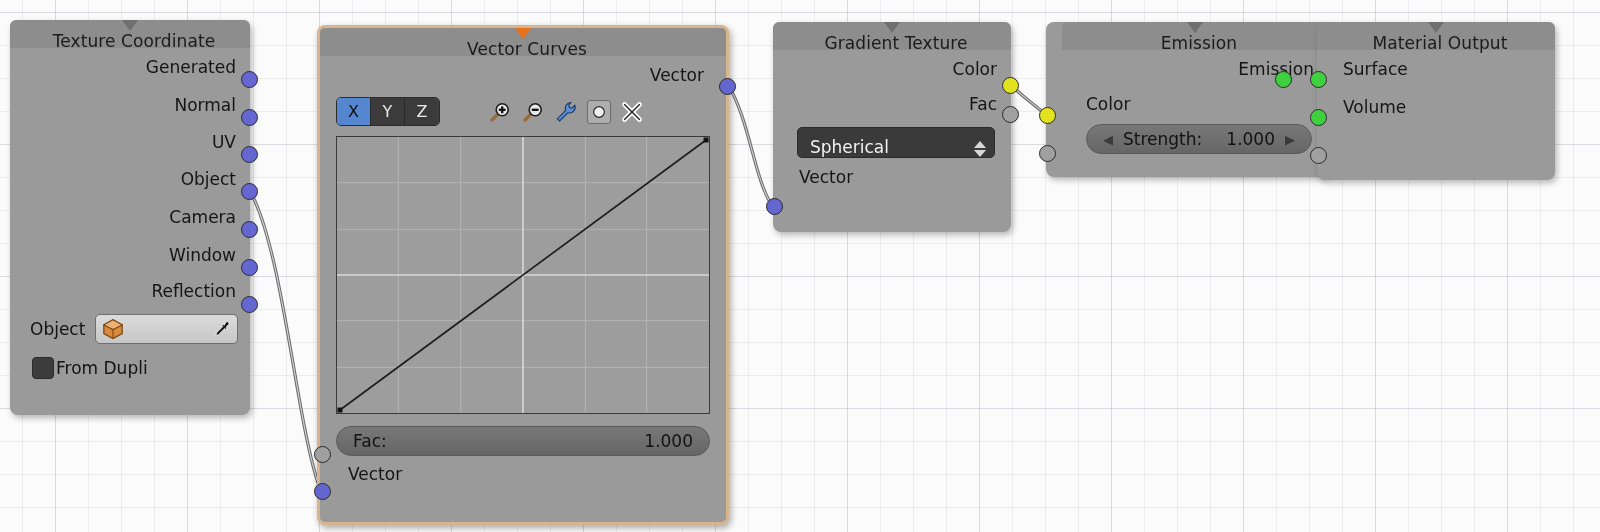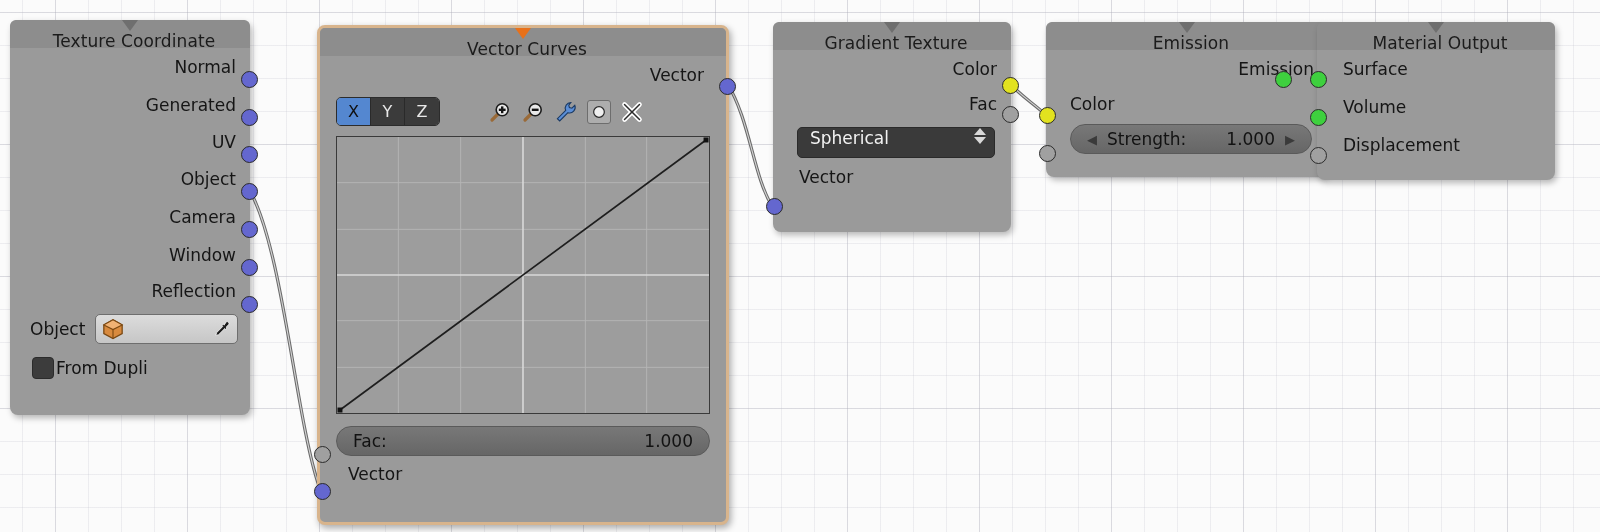--- a/index.html
+++ b/index.html
@@ -348,7 +348,7 @@
     <span class="sock vec" style="left:-7px;  top:176px;"></span>
   </div>
 
-  <div class="node" id="n-emission" style="left:1046px; top:22px; width:282px; height:155px;">
+  <div class="node" id="n-emission" style="left:1046px; top:22px; width:282px; height:155px;padding-left:16px;">
     <div class="node-header">
       <span class="tri"></span>
       <span class="node-title">Emission</span>

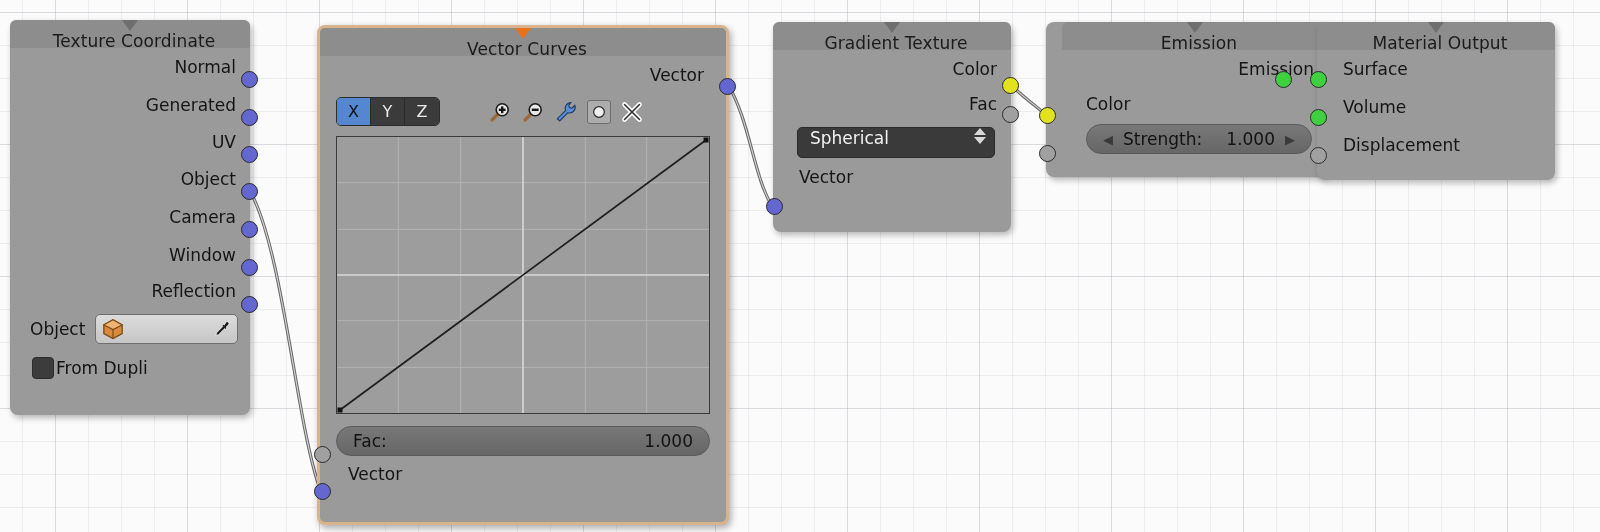--- a/index.html
+++ b/index.html
@@ -181,10 +181,10 @@
     <div class="node-body">
 
       <div class="row out" style="height:38px;">
+        <span class="row-label">Generated</span>
+      </div>
+      <div class="row out" style="height:38px;">
         <span class="row-label">Normal</span>
-      </div>
-      <div class="row out" style="height:38px;">
-        <span class="row-label">Generated</span>
       </div>
       <div class="row out" style="height:36px;">
         <span class="row-label">UV</span>

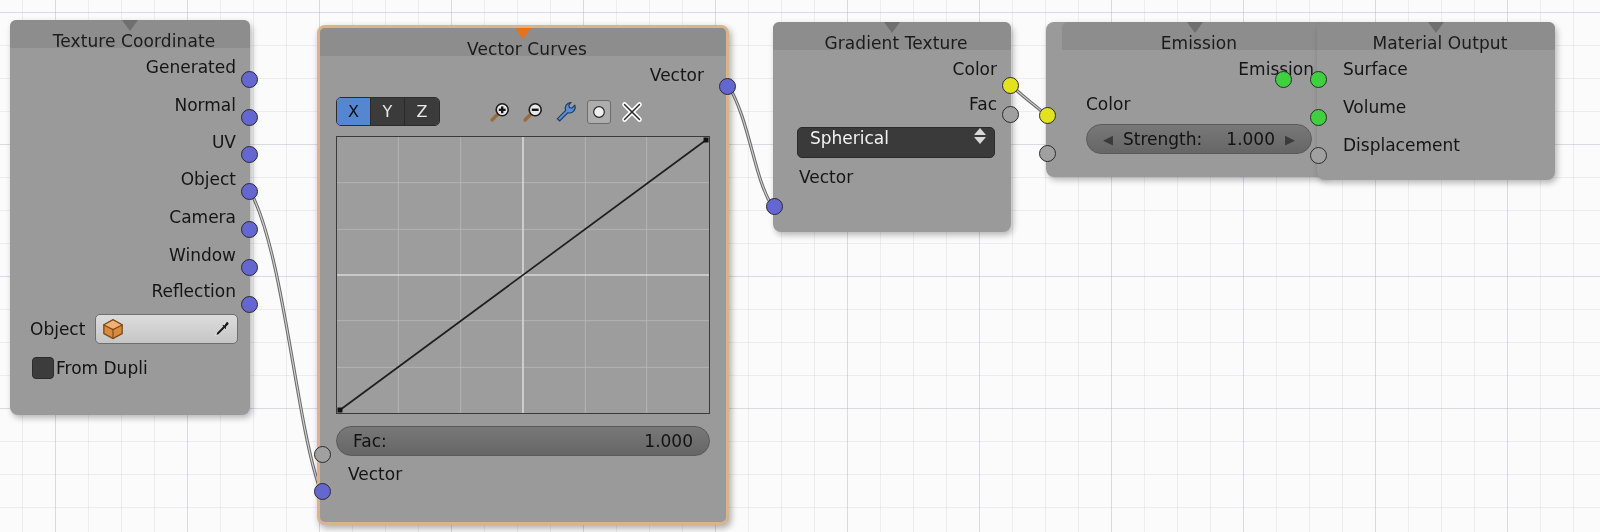--- a/index.html
+++ b/index.html
@@ -108,7 +108,7 @@
     background: #3a3a3a;
     border: 1px solid #2a2a2a;
     display: flex;
-    align-items: flex-start;
+    align-items: flex-end;
     justify-content: space-between;
     padding: 0 8px 0 12px;
     color: #f2f2f2;

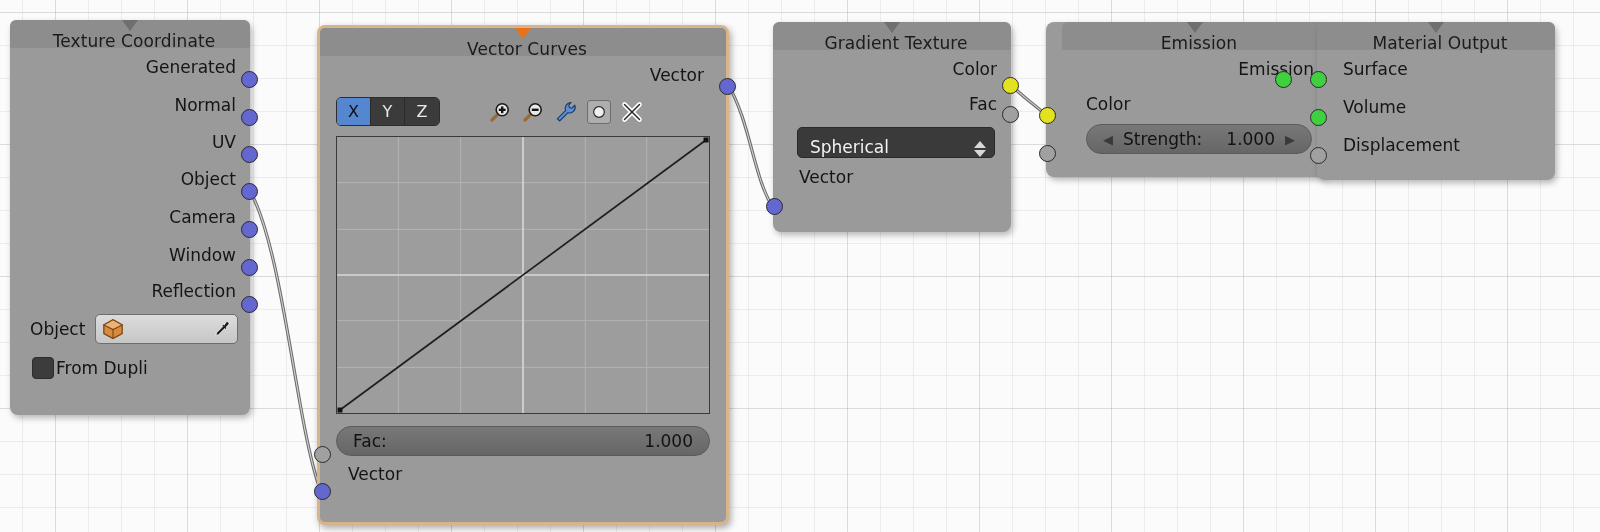--- a/index.html
+++ b/index.html
@@ -384,9 +384,6 @@
       <div class="row in" style="height:38px; padding-left:26px;">
         <span class="row-label">Volume</span>
       </div>
-      <div class="row in" style="height:38px; padding-left:26px;">
-        <span class="row-label">Displacement</span>
-      </div>
     </div>
     <span class="sock shader" style="left:-7px; top:49px;"></span>
     <span class="sock shader" style="left:-7px; top:87px;"></span>

